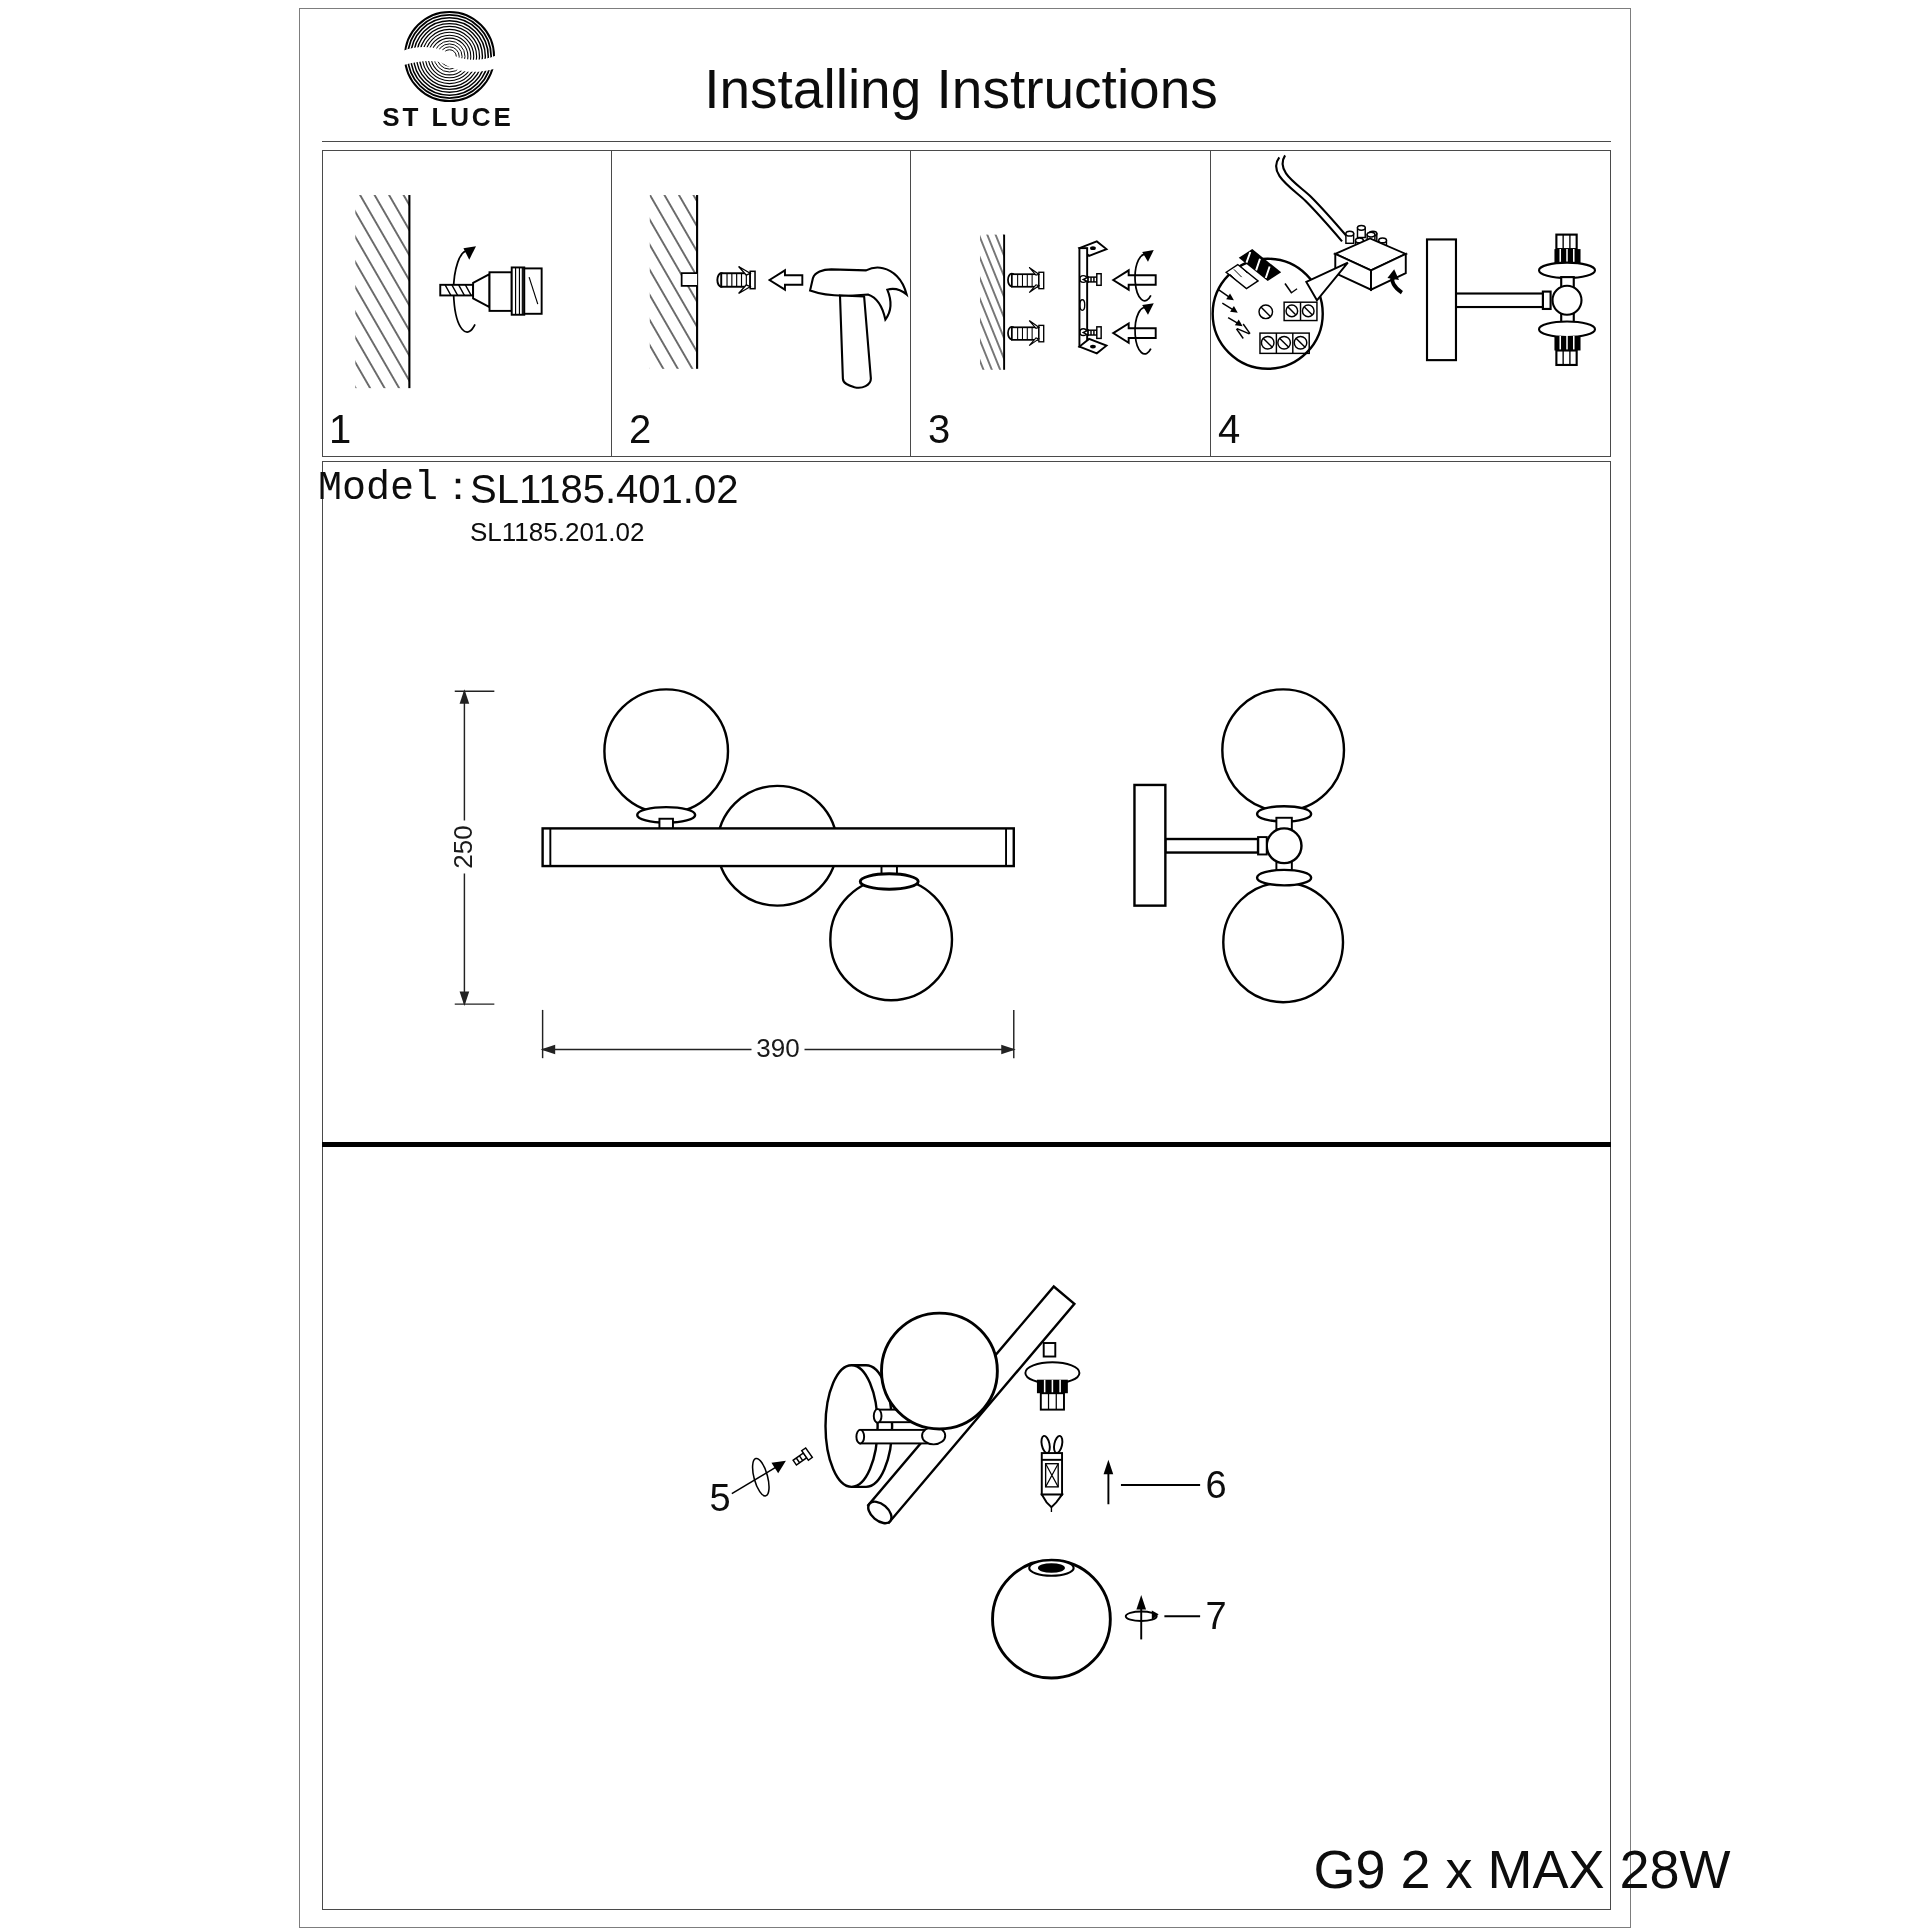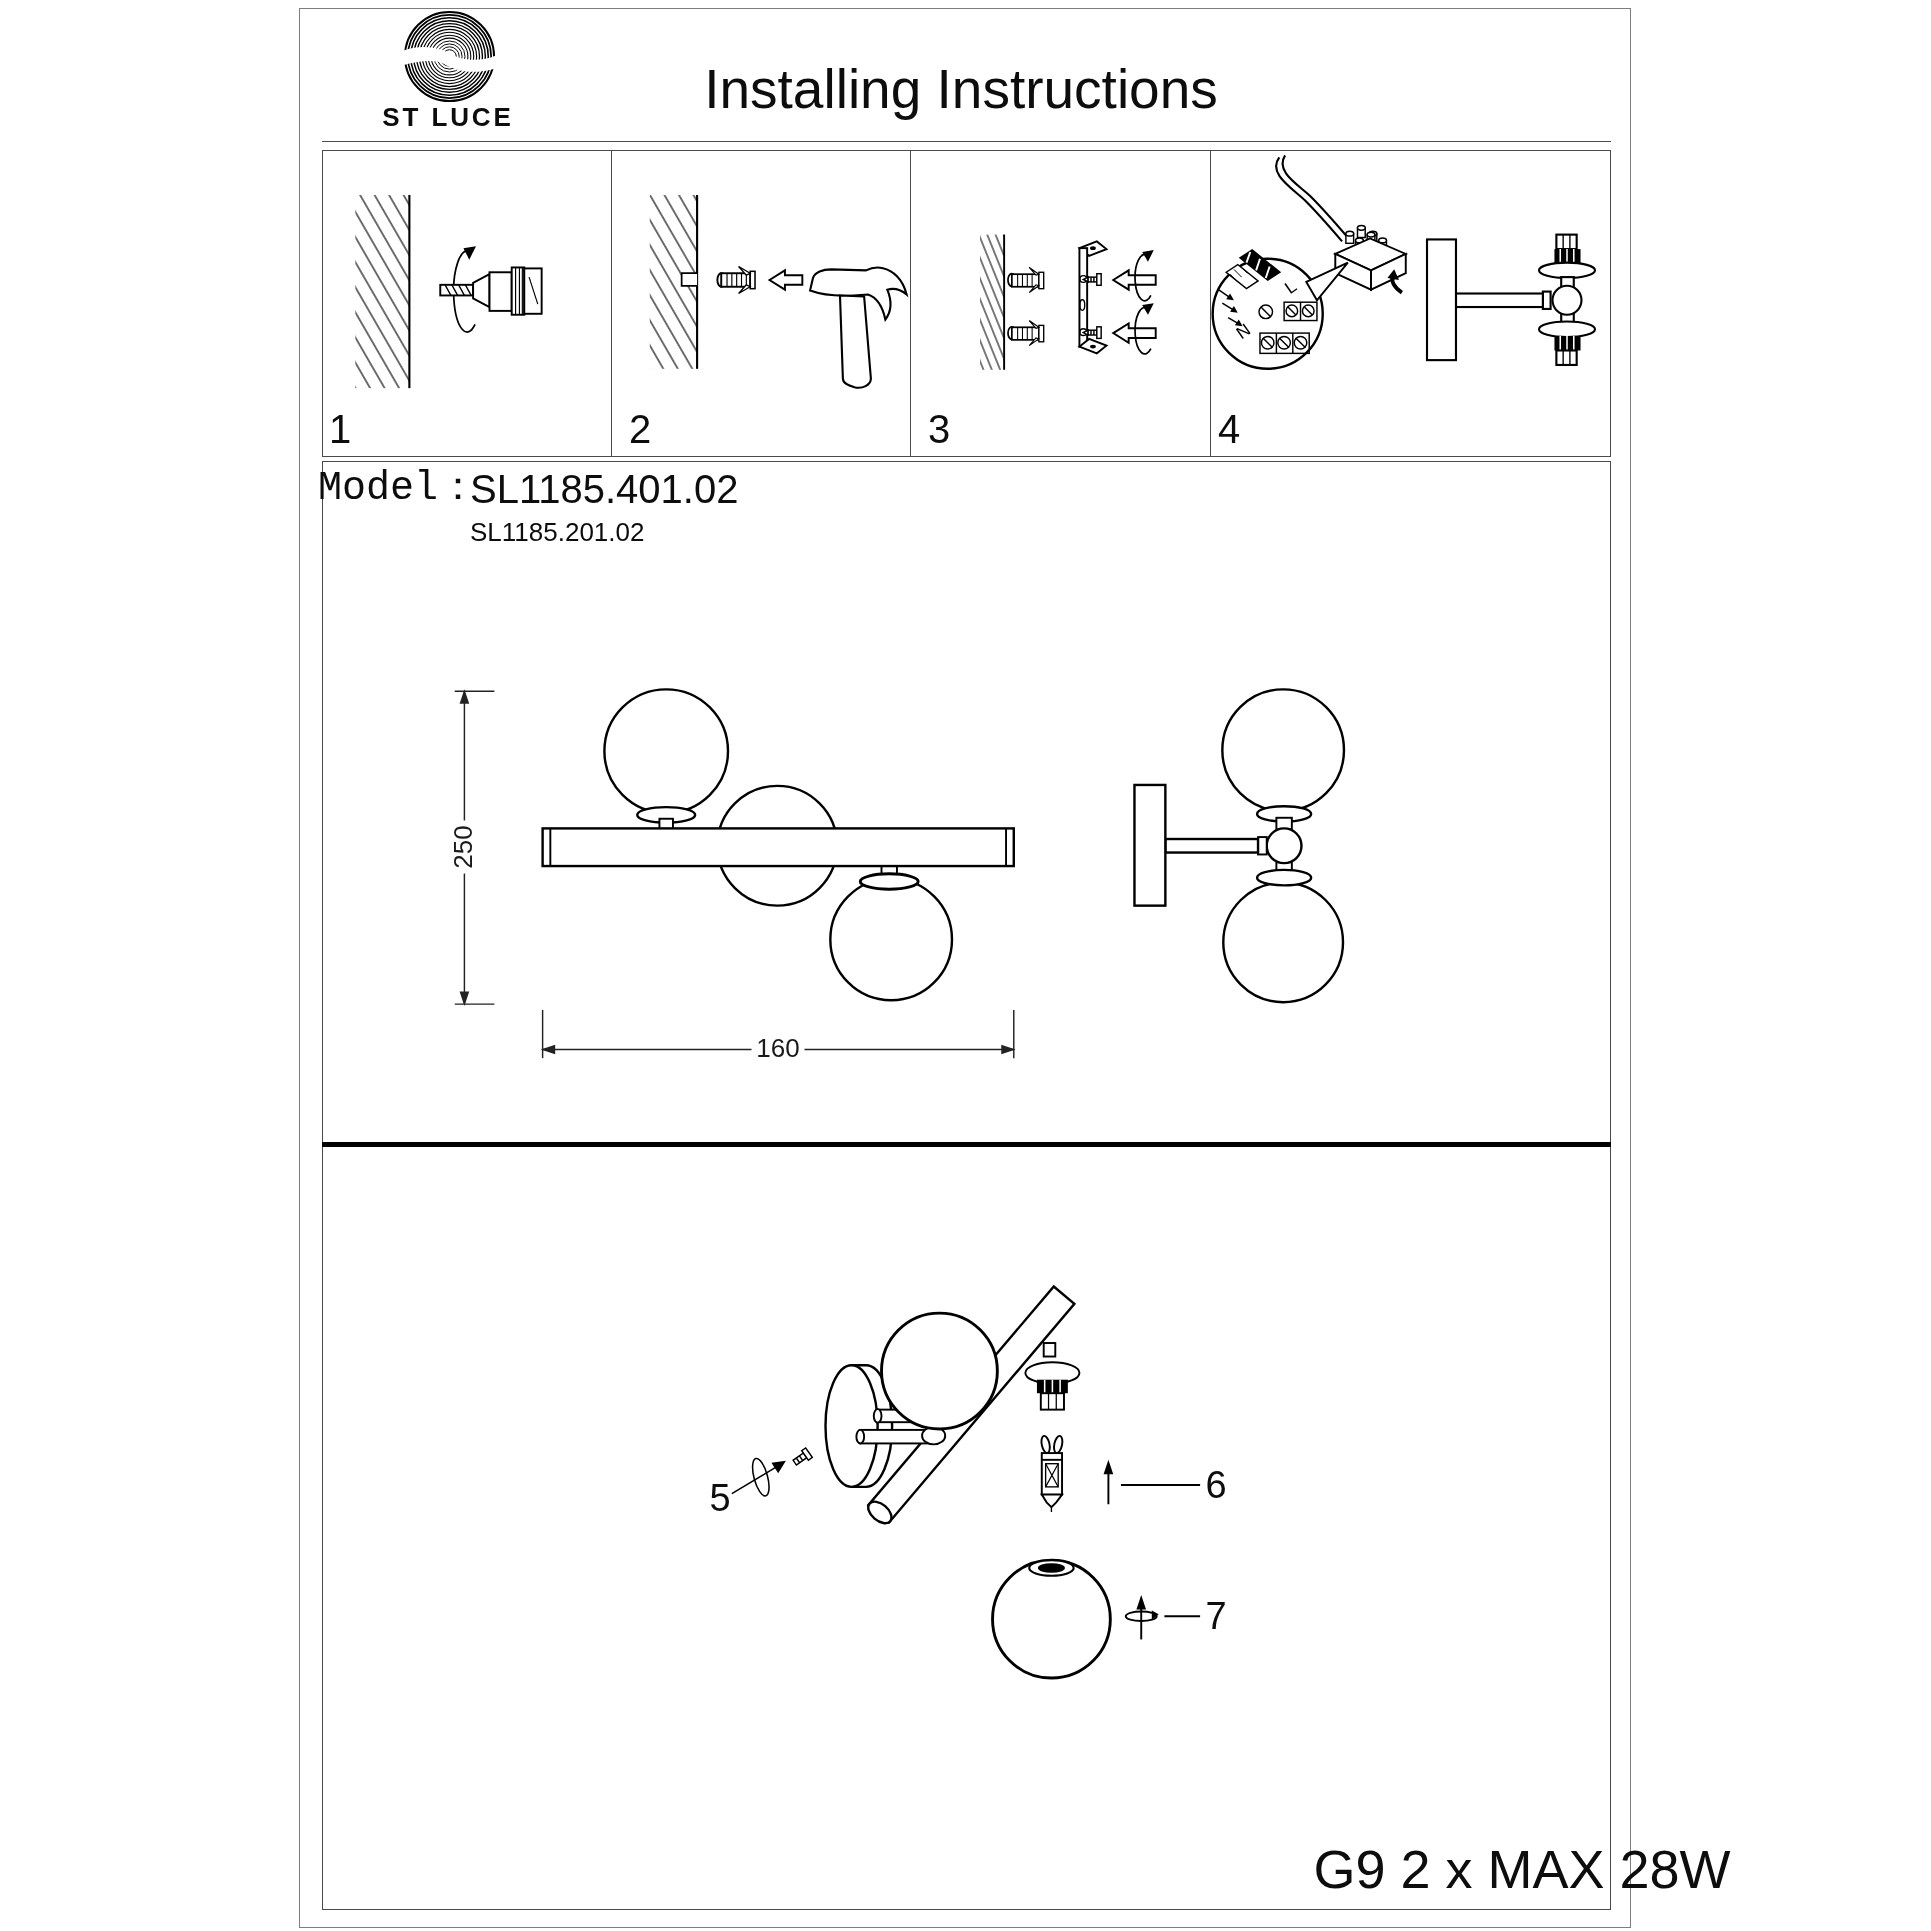--- a/index.html
+++ b/index.html
@@ -363,7 +363,7 @@
 <div class="lbl model-val2">SL1185.201.02</div>
 
 <div class="lbl dim dim-h">250</div>
-<div class="lbl dim dim-w">160</div>
+<div class="lbl dim dim-w">390</div>
 
 <div class="lbl stepnum" style="left:720px;top:1498px;">5</div>
 <div class="lbl stepnum" style="left:1216px;top:1485px;">6</div>

